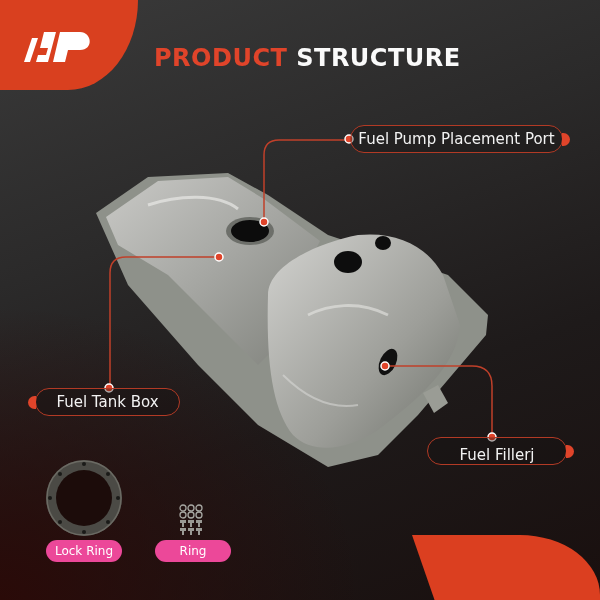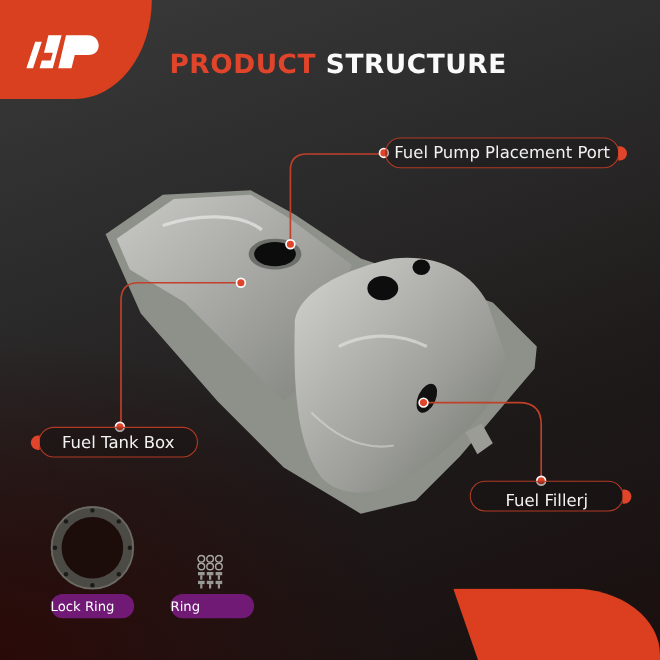--- a/index.html
+++ b/index.html
@@ -43,9 +43,9 @@
   .tank { position:absolute; left:88px; top:165px; width:410px; height:310px; }
 
   .pill {
-    position:absolute; height:22px; border-radius:11px; background:#701a75;
+    position:absolute; height:22px; border-radius:11px; background:#ec4899;
     color:#fff; font-family:"DejaVu Sans", sans-serif; font-size:12px;
-    display:flex; align-items:center; justify-content:flex-start;
+    display:flex; align-items:center; justify-content:center;
   }
   .bottom-blob {
     position:absolute; left:412px; top:535px; width:188px; height:65px;

